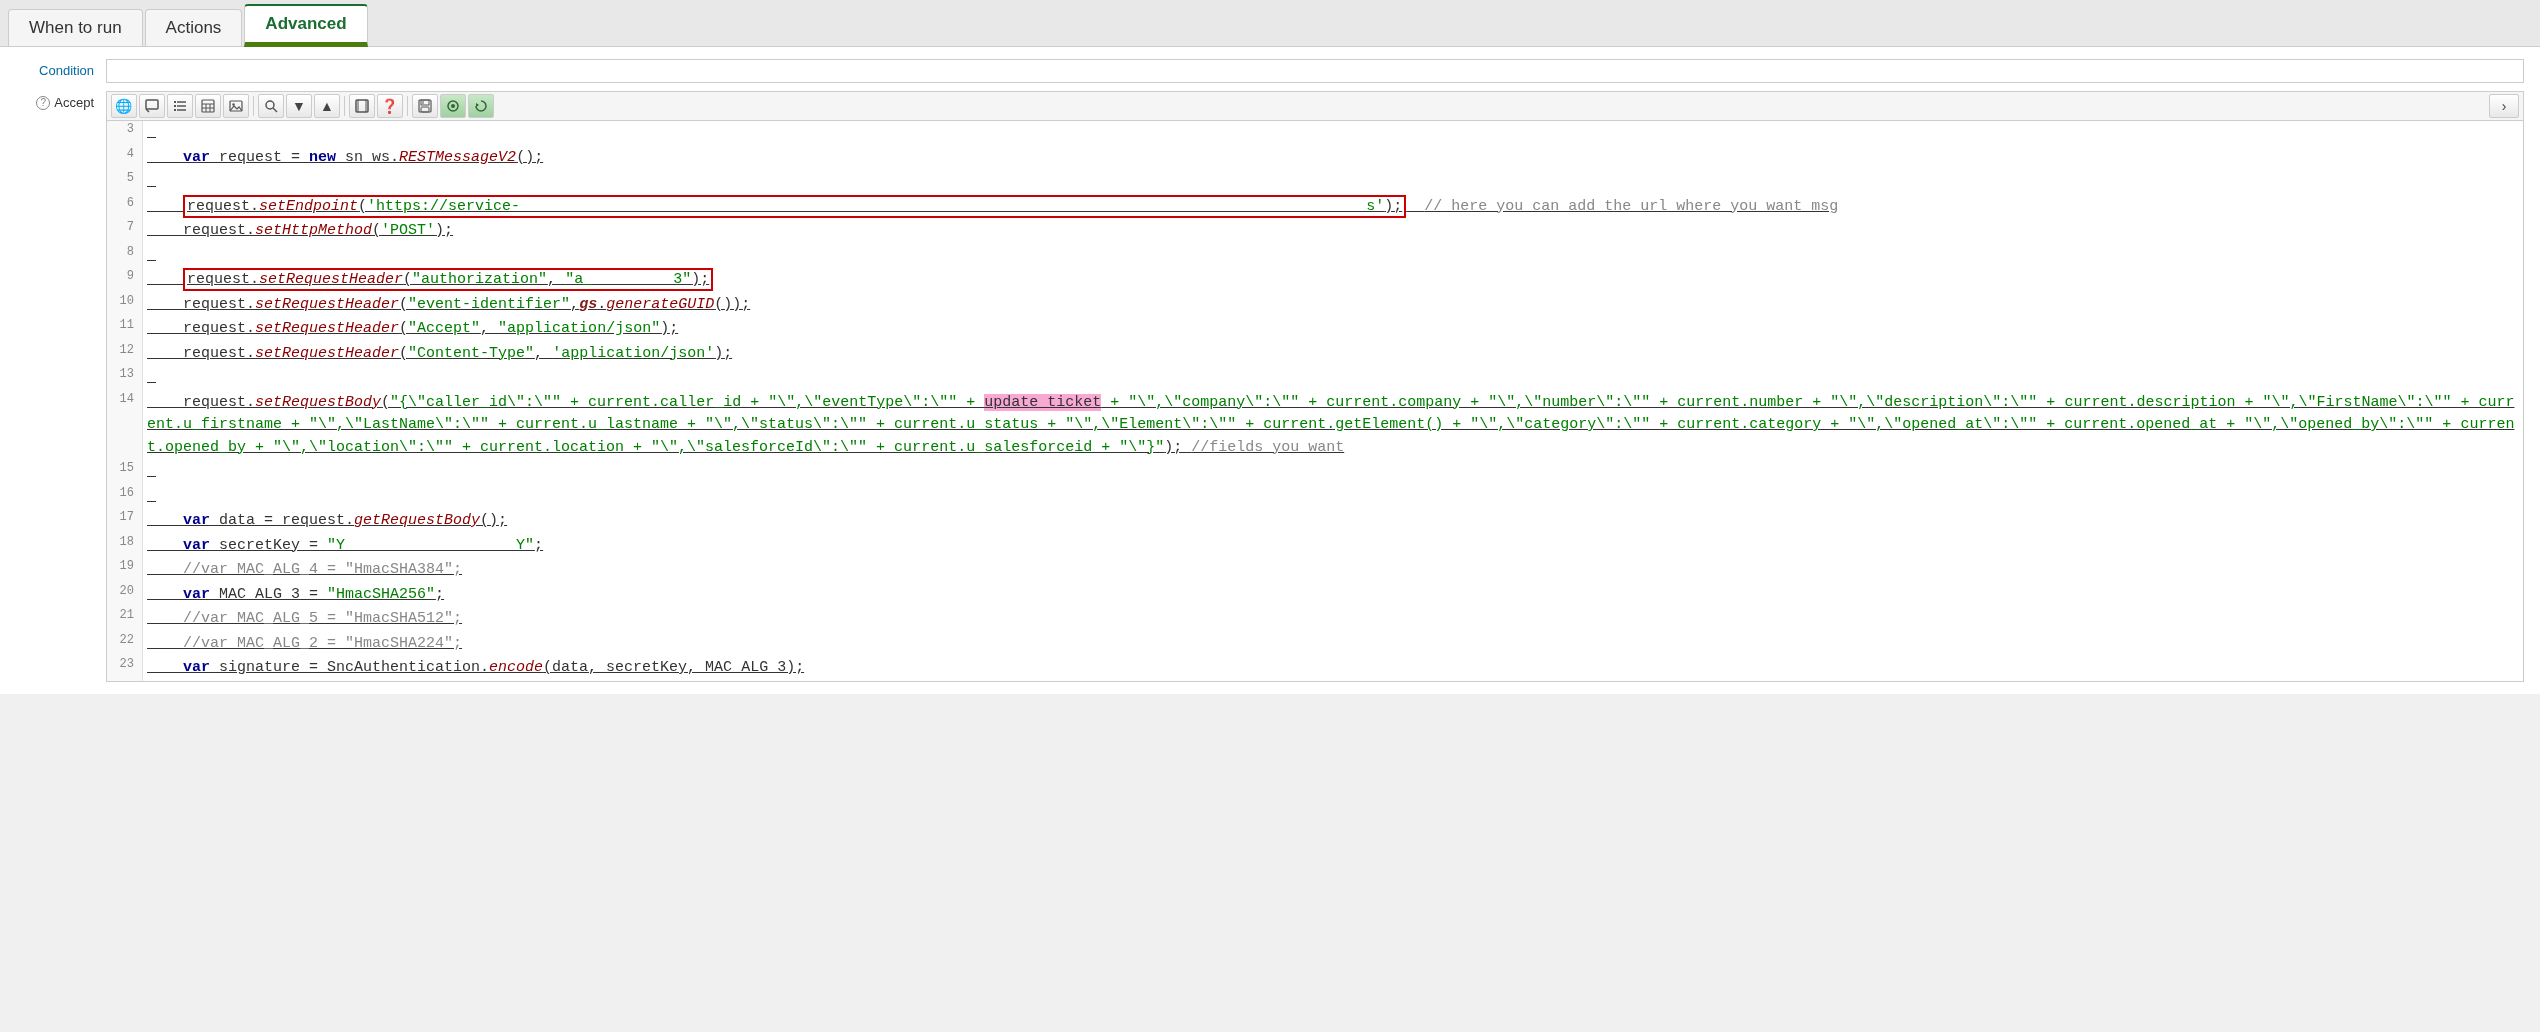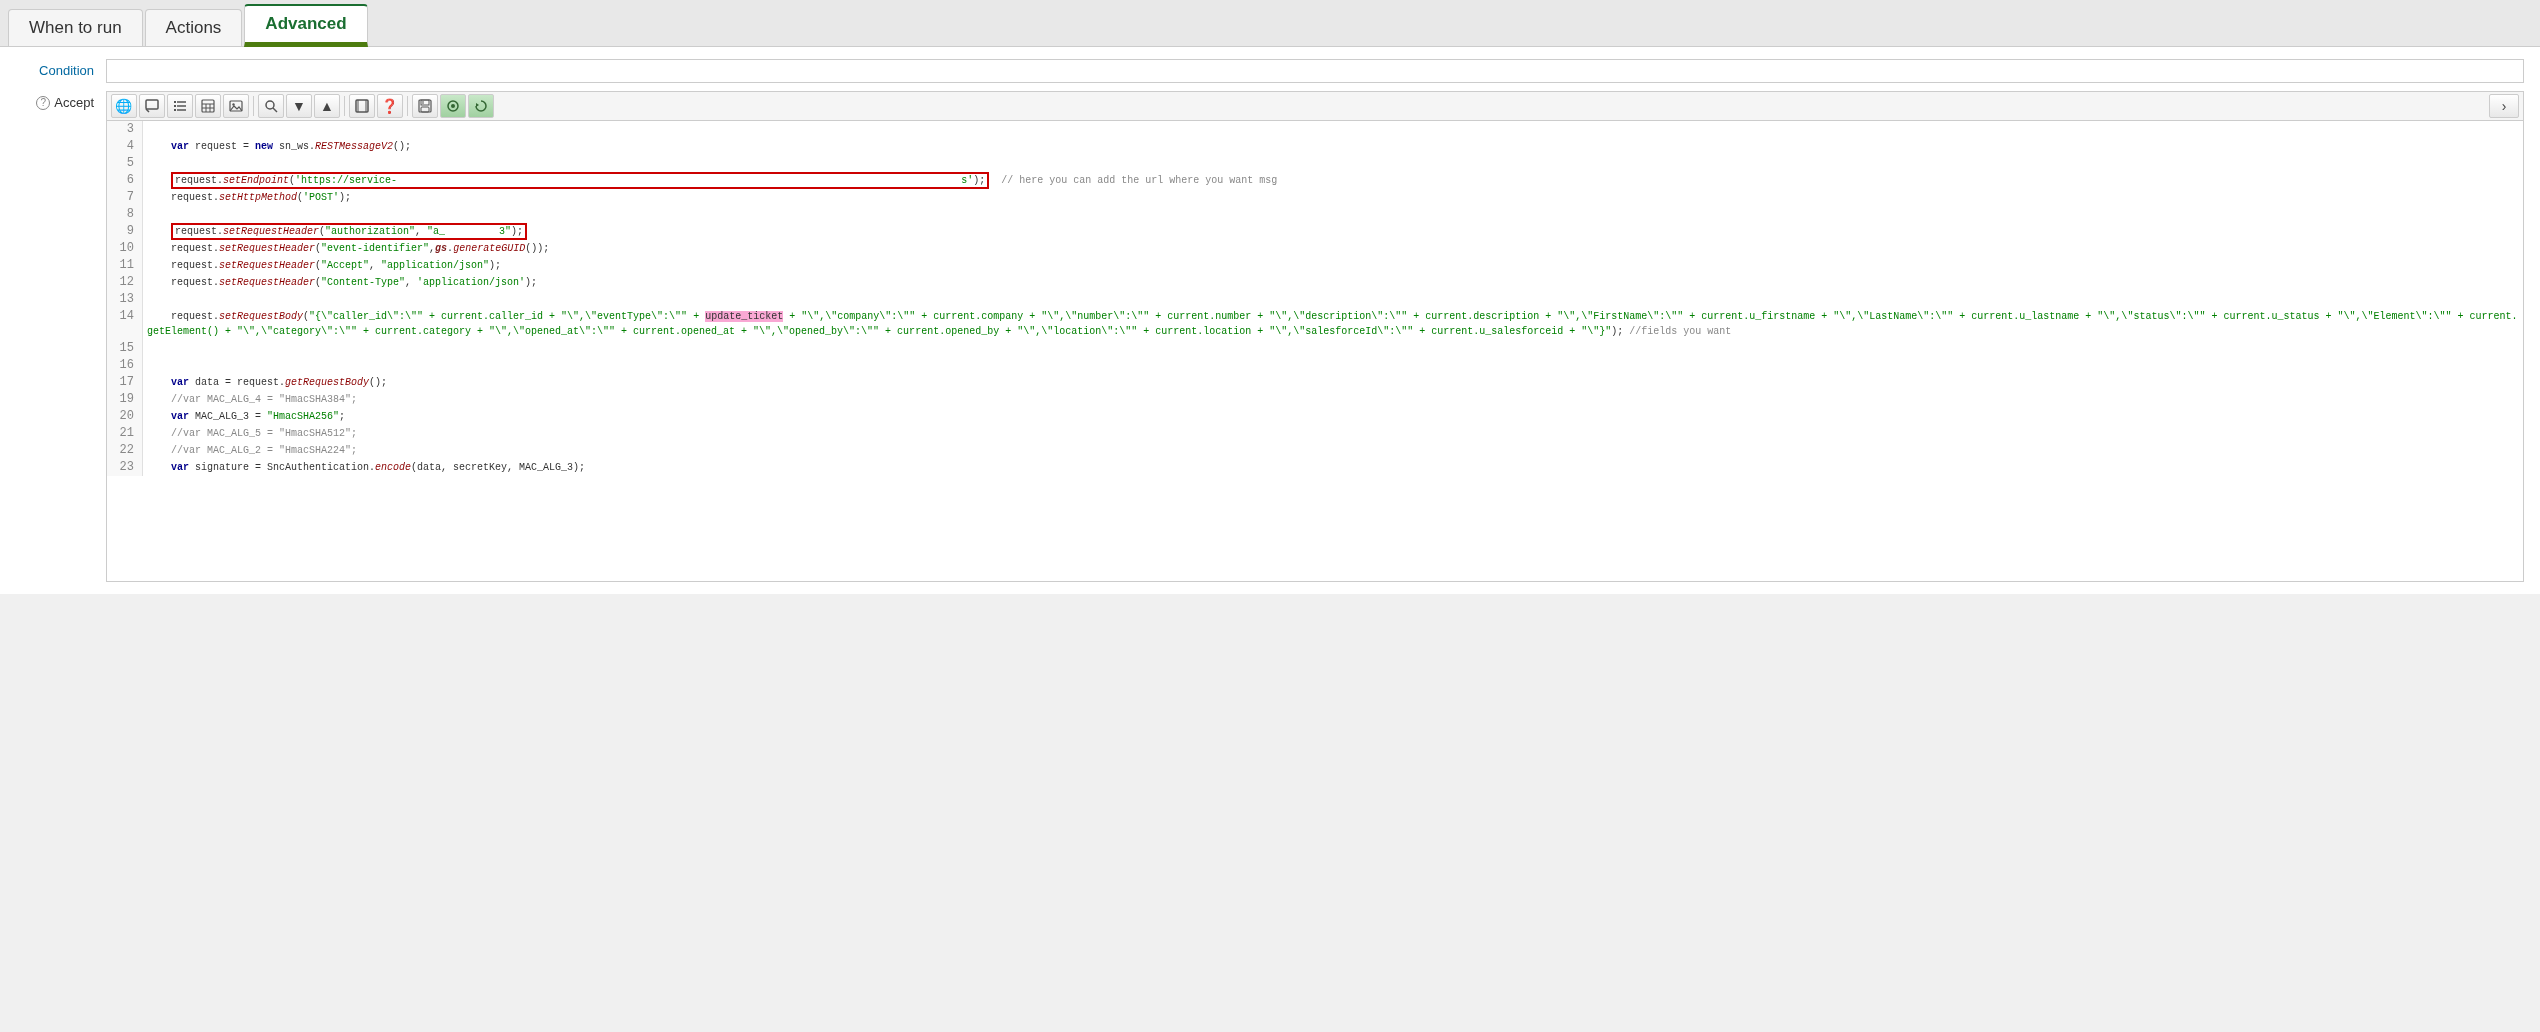--- a/index.html
+++ b/index.html
@@ -185,8 +185,9 @@
       padding: 1px 4px;
       white-space: pre;
       vertical-align: top;
-      font-size: 10px;
+      font-size: 15px;
       line-height: 1.5;
+      text-decoration: underline;
     }
 
     

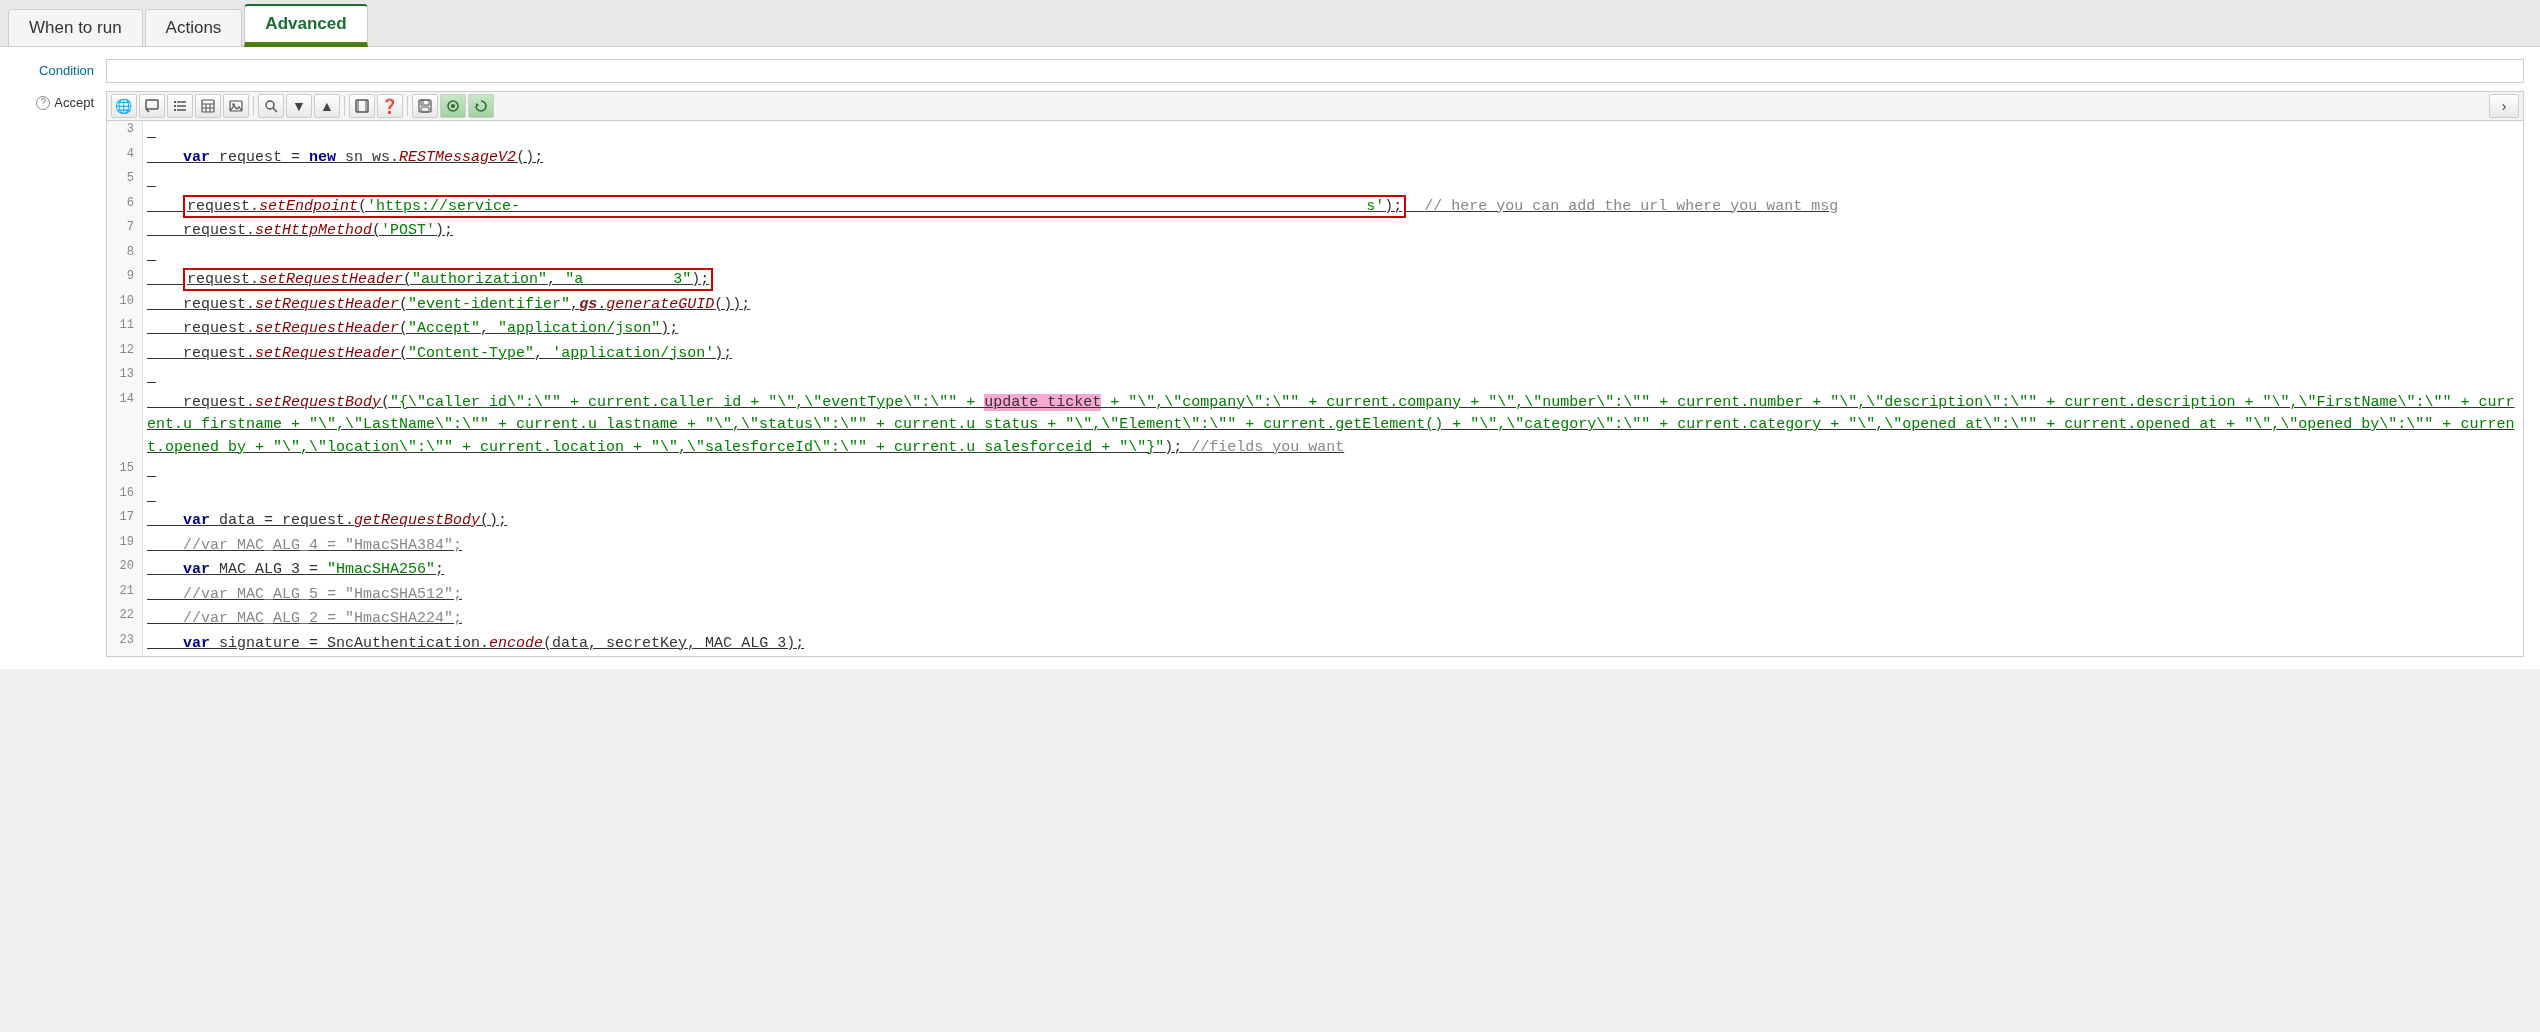--- a/index.html
+++ b/index.html
@@ -423,6 +423,10 @@
                 <div class="line-content">    <span class="kw">var</span> data = request.<span class="method">getRequestBody</span>();</div>
               </div>
 
+              <div class="code-line">
+                <div class="line-num">18</div>
+                <div class="line-content">    <span class="kw">var</span> secretKey = <span class="str">"Y&nbsp;&nbsp;&nbsp;&nbsp;&nbsp;&nbsp;&nbsp;&nbsp;&nbsp;&nbsp;&nbsp;&nbsp;&nbsp;&nbsp;&nbsp;&nbsp;&nbsp;&nbsp;&nbsp;Y"</span>;</div>
+              </div>
 
               <div class="code-line">
                 <div class="line-num">19</div>

